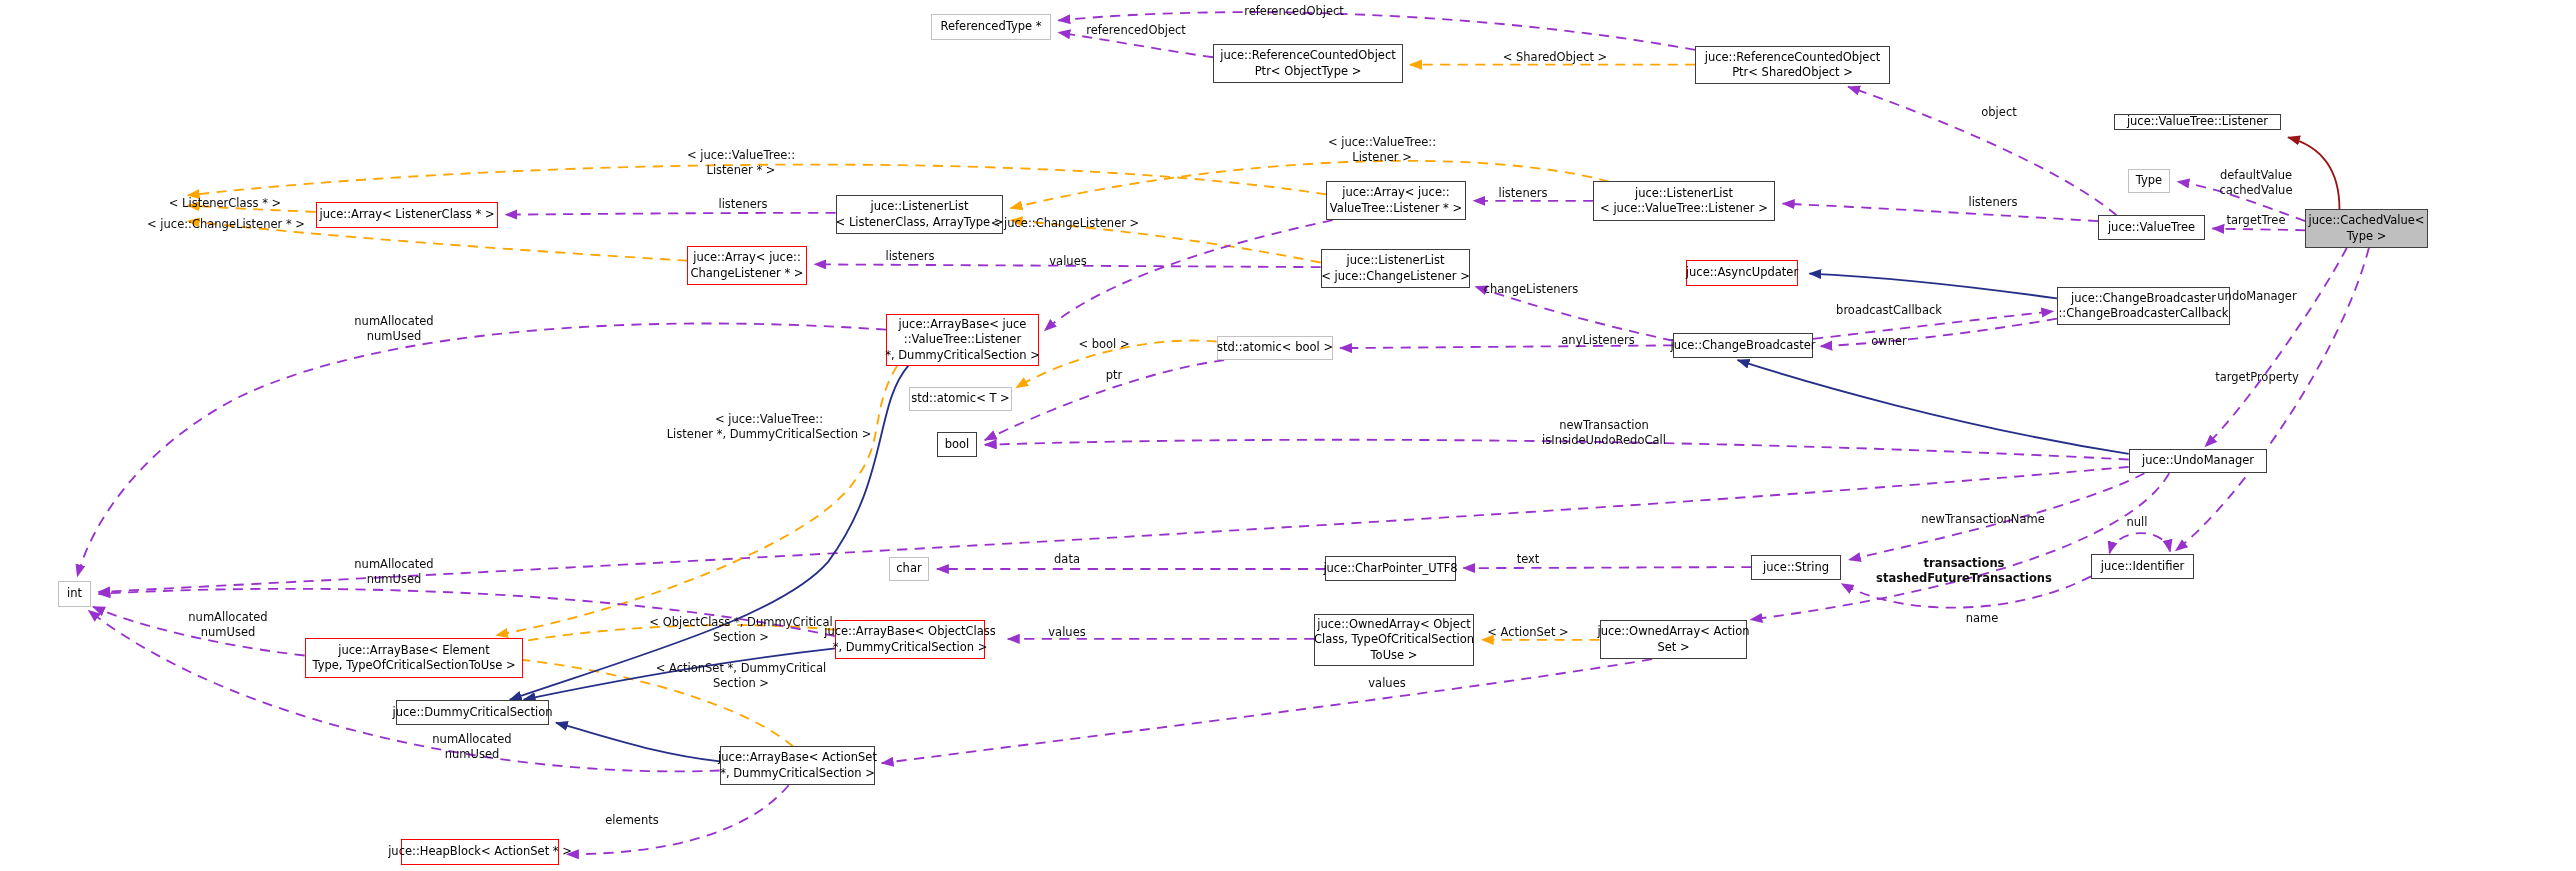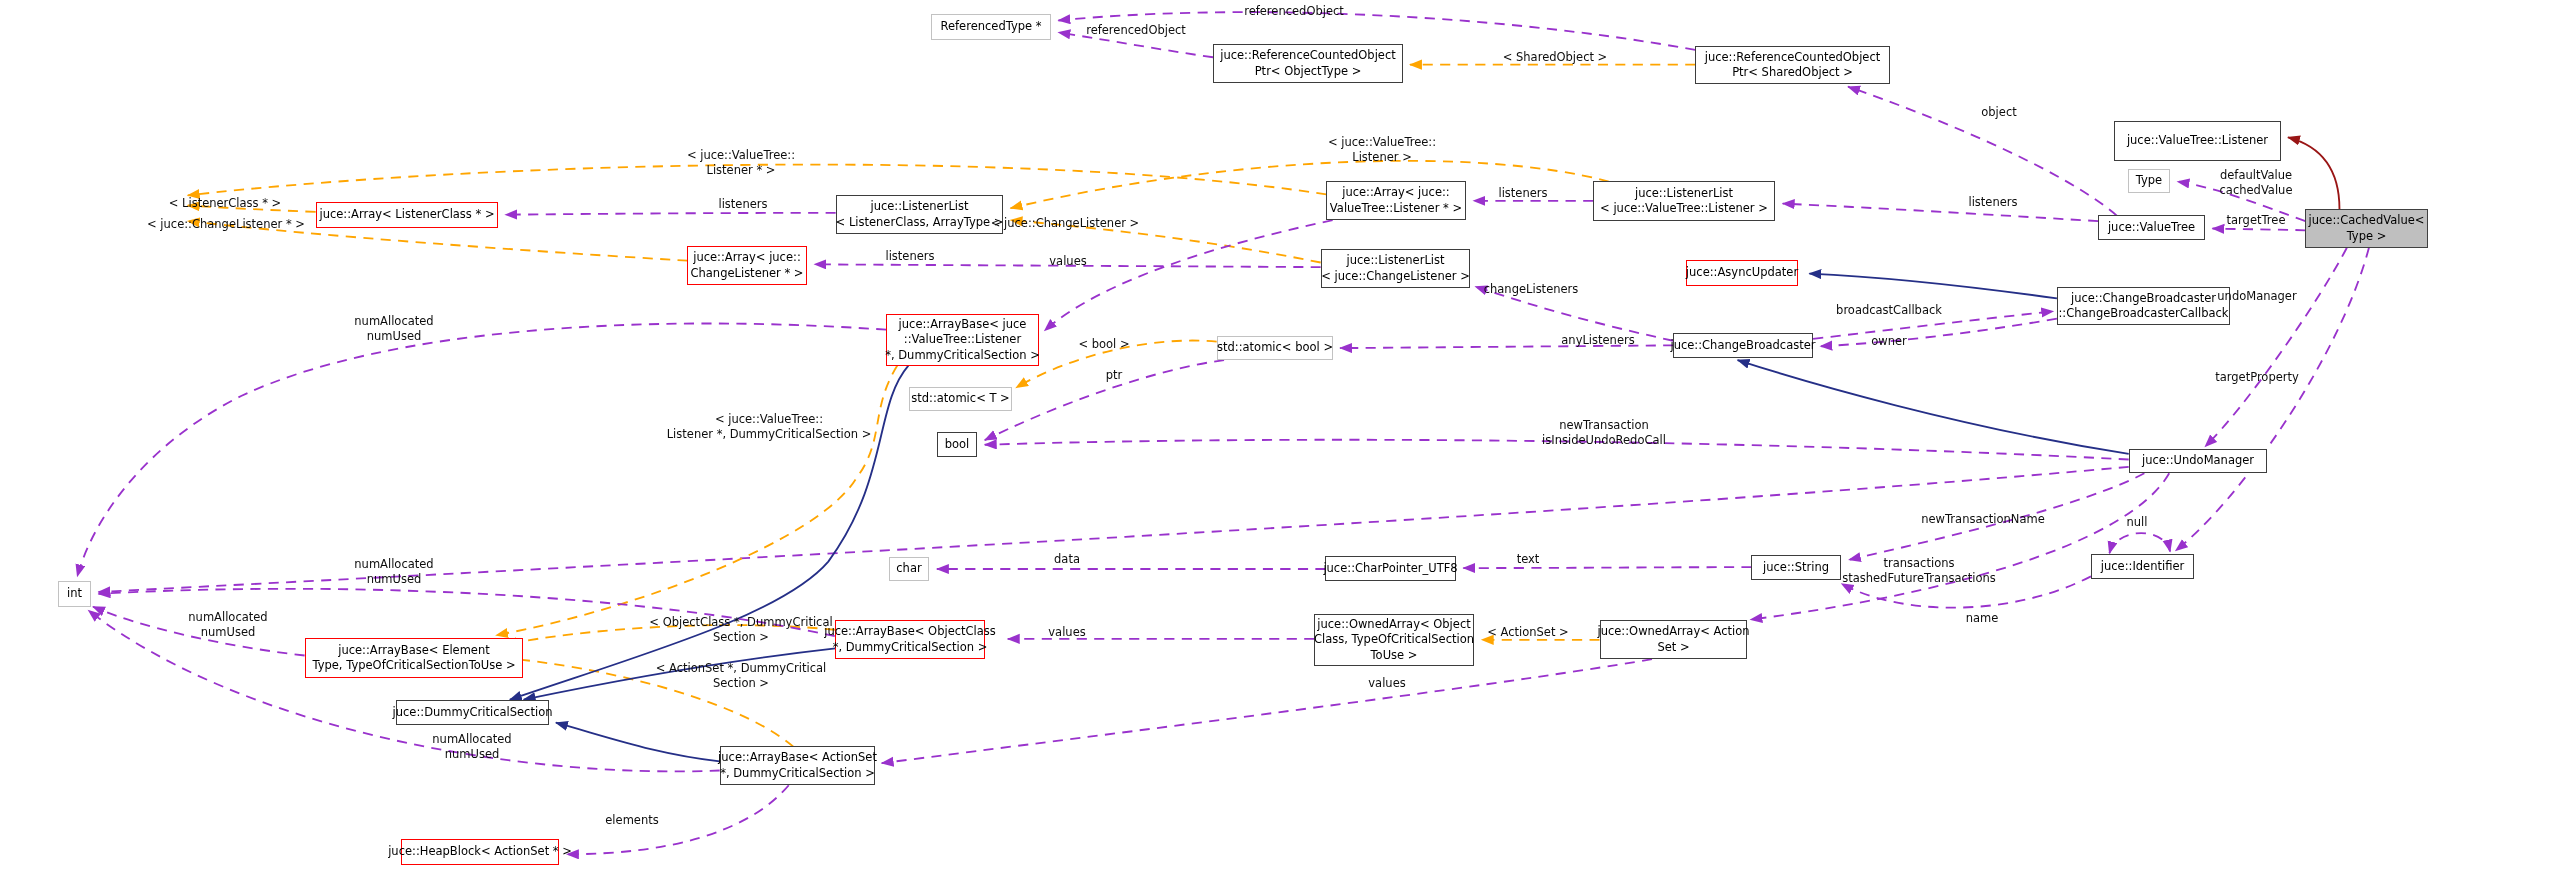--- a/index.html
+++ b/index.html
@@ -89,7 +89,7 @@
 Ptr&lt; ObjectType &gt;</div>
     <div class="node" style="left: 1695px; top: 46px; width: 195px; height: 38px;">juce::ReferenceCountedObject
 Ptr&lt; SharedObject &gt;</div>
-    <div class="node" style="left: 2114px; top: 121px; width: 167px; height: 40px; text-align: right;">juce::ValueTree::Listener</div>
+    <div class="node" style="left: 2114px; top: 114px; width: 167px; height: 16px; text-align: right;">juce::ValueTree::Listener</div>
     <div class="node gray" style="left: 2128px; top: 169px; width: 42px; height: 24px;">Type</div>
     <div class="node" style="left: 2098px; top: 215px; width: 107px; height: 25px;">juce::ValueTree</div>
     <div class="node selected" style="left: 2305px; top: 209px; width: 123px; height: 39px;">juce::CachedValue&lt;

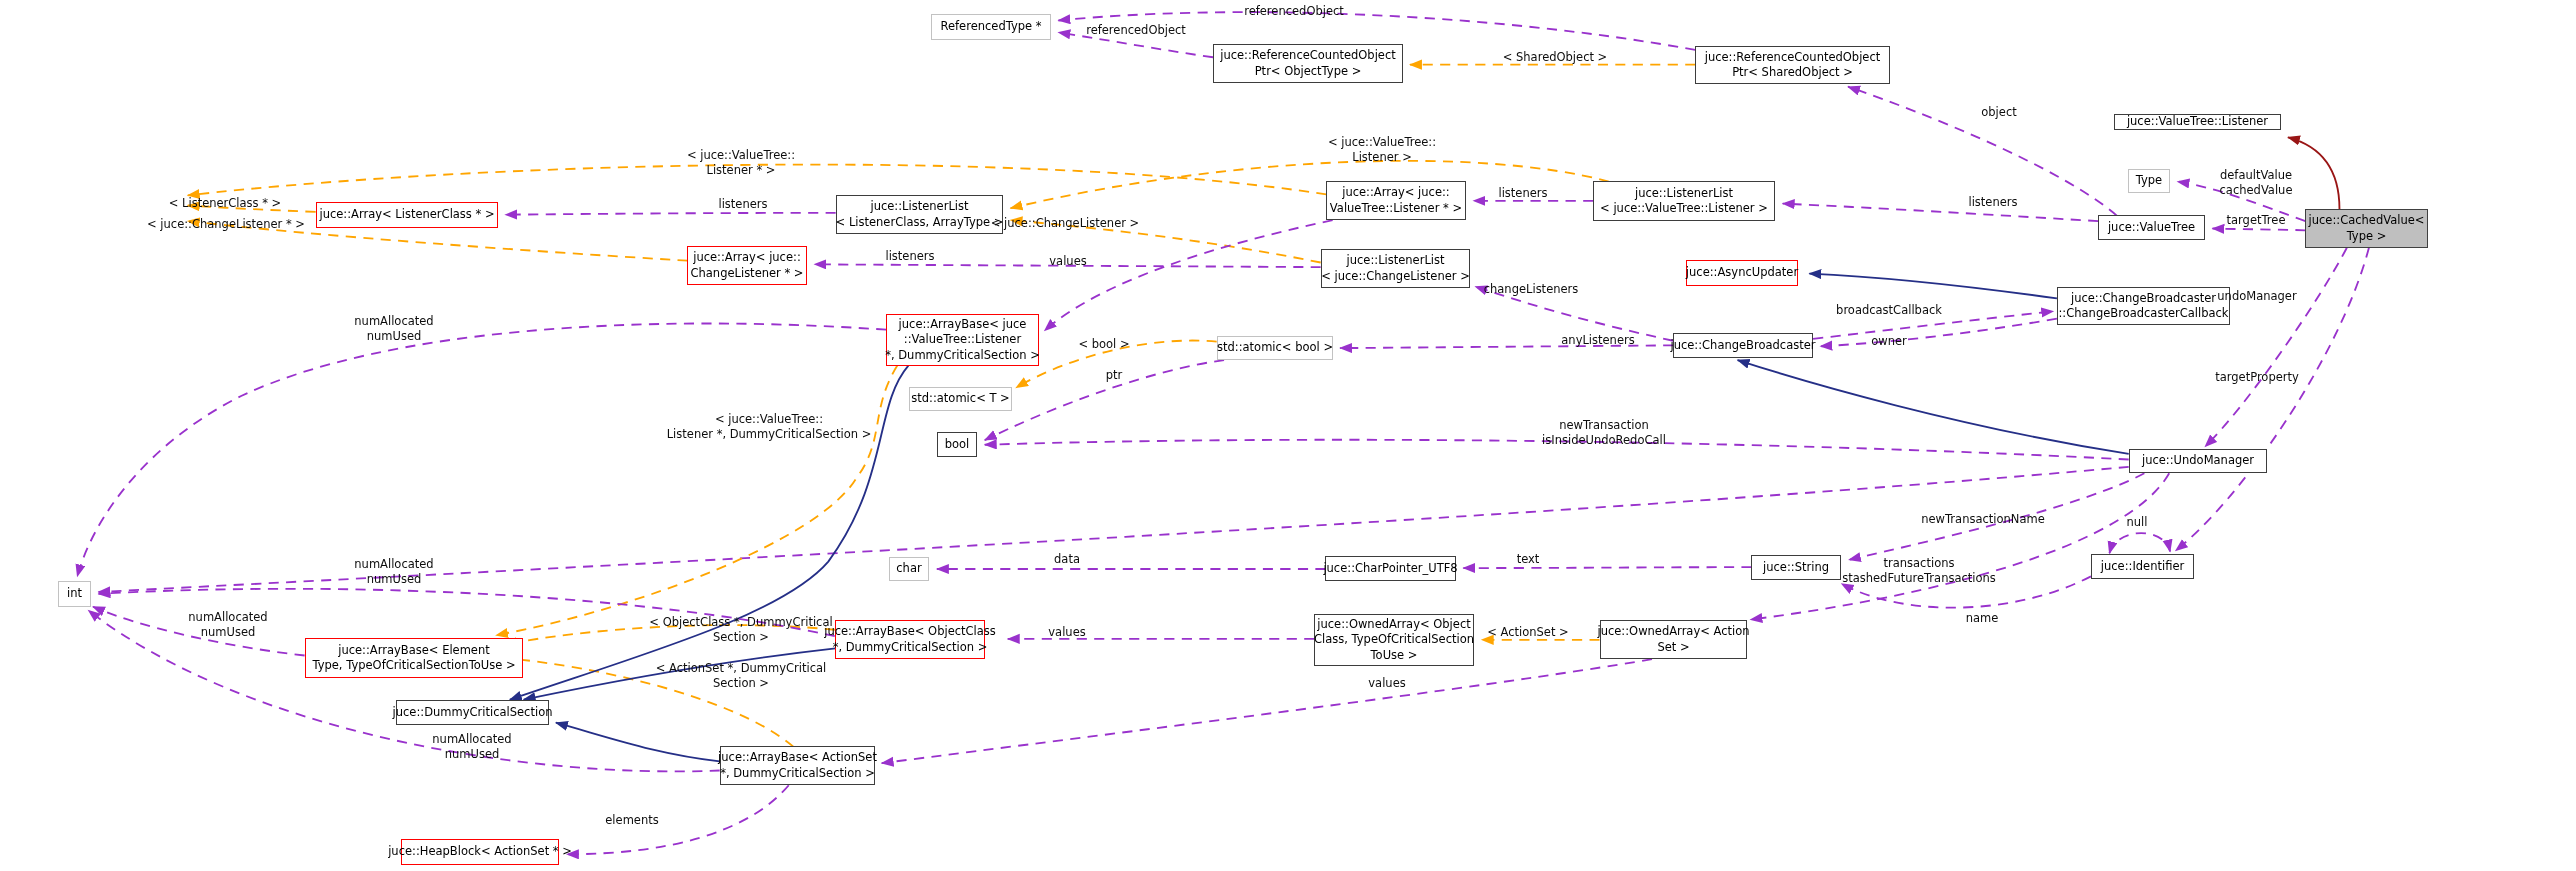--- a/index.html
+++ b/index.html
@@ -164,7 +164,7 @@
     <div class="edge-label" style="left: 1604px; top: 433px;">newTransaction
 isInsideUndoRedoCall</div>
     <div class="edge-label" style="left: 1983px; top: 519px;">newTransactionName</div>
-    <div class="edge-label" style="left: 1919px; top: 571px;">transactions
+    <div class="edge-label" style="left: 1964px; top: 571px; font-weight: bold;">transactions
 stashedFutureTransactions</div>
     <div class="edge-label" style="left: 2137px; top: 522px;">null</div>
     <div class="edge-label" style="left: 1982px; top: 618px;">name</div>

